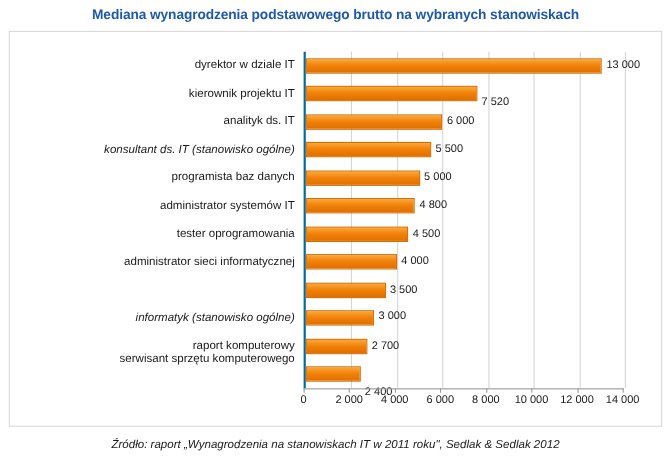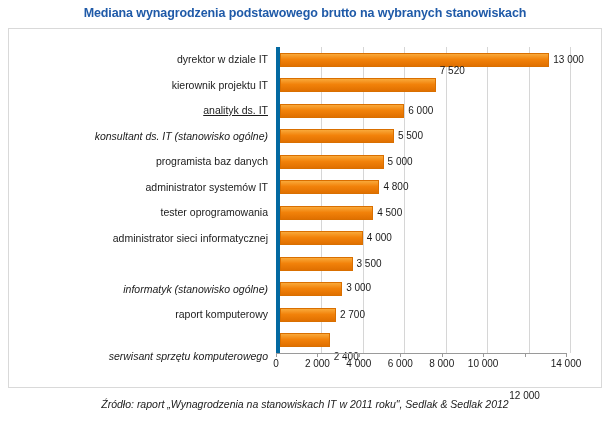--- a/index.html
+++ b/index.html
@@ -72,7 +72,7 @@
     top: 0;
     width: 290px;
     height: 306px;
-    border-left: 4px solid #0369a1;
+    border-left: 2px solid #0369a1;
     box-sizing: border-box;
     text-decoration: underline;
   }

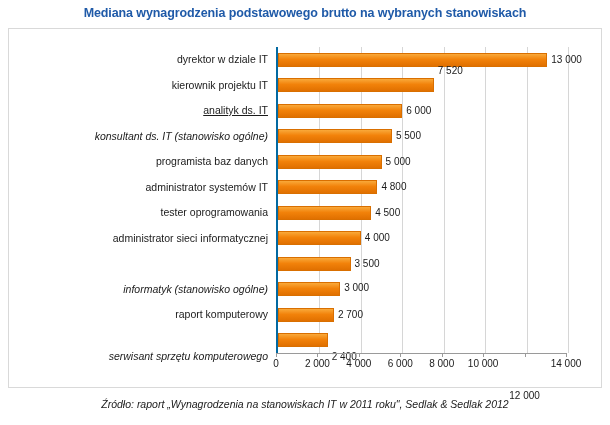--- a/index.html
+++ b/index.html
@@ -169,7 +169,7 @@
           <div class="bar" style="top: 5.75px; width: 269.286px;"></div>
           <div class="bar-label" style="top: 5.75px; left: 273.286px;">13 000</div>
           <div class="bar" style="top: 31.25px; width: 155.771px;"></div>
-          <div class="bar-label" style="top: 17px; left: 159.771px;">7 520</div>
+          <div class="bar-label" style="top: 39px; left: 159.771px;">7 520</div>
           <div class="bar" style="top: 56.75px; width: 124.286px;"></div>
           <div class="bar-label" style="top: 56.75px; left: 128.286px;">6 000</div>
           <div class="bar" style="top: 82.25px; width: 113.929px;"></div>

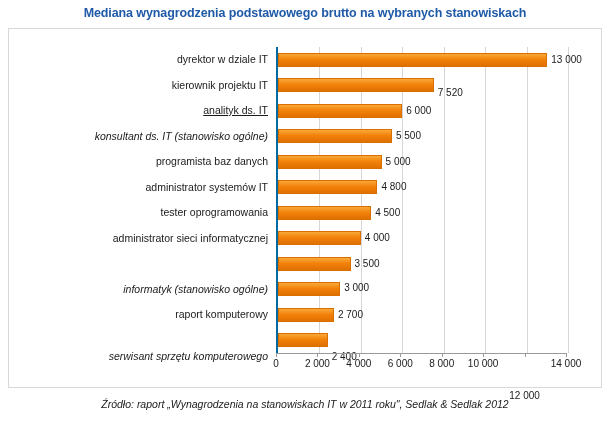--- a/index.html
+++ b/index.html
@@ -147,7 +147,7 @@
       <div class="cats" id="cats">
           <div class="cat-row" style="top: 0px;">dyrektor w dziale IT</div>
           <div class="cat-row" style="top: 25.5px;">kierownik projektu IT</div>
-          <div class="cat-row" style="top: 51px; text-decoration: underline;">analityk ds. IT</div>
+          <div class="cat-row" style="top: 51px;">analityk ds. IT</div>
           <div class="cat-row" style="top: 76.5px; font-style: italic;">konsultant ds. IT (stanowisko  ogólne)</div>
           <div class="cat-row" style="top: 102px;">programista baz danych</div>
           <div class="cat-row" style="top: 127.5px;">administrator systemów IT</div>

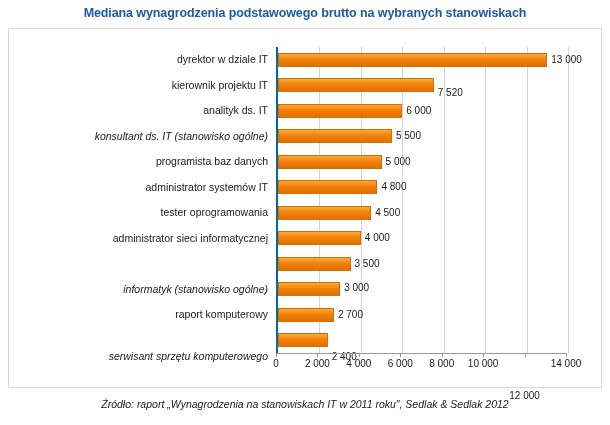--- a/index.html
+++ b/index.html
@@ -155,7 +155,7 @@
           <div class="cat-row" style="top: 178.5px;">administrator sieci informatycznej</div>
           <div class="cat-row" style="top: 229.5px; font-style: italic;">informatyk (stanowisko ogólne)</div>
           <div class="cat-row" style="top: 255px;">raport komputerowy</div>
-          <div class="cat-row" style="top: 297px; font-style: italic;">serwisant sprzętu komputerowego</div>
+          <div class="cat-row" style="top: 267px;">serwisant sprzętu komputerowego</div>
         </div>
 
       <div class="plot" id="plot">

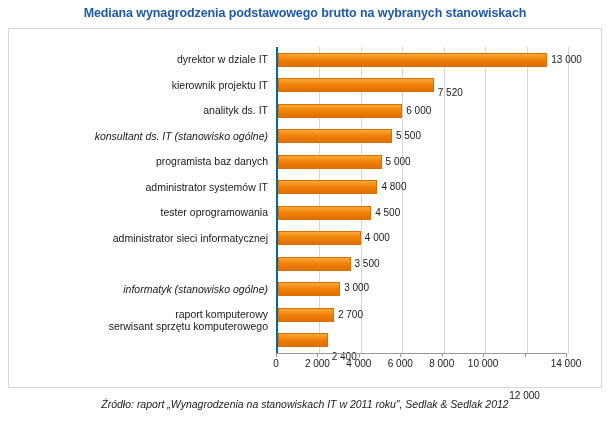--- a/index.html
+++ b/index.html
@@ -208,7 +208,7 @@
           <div class="tick" style="left: 464.143px;"></div>
           <div class="tick-label" style="left: 464.143px;">10 000</div>
           <div class="tick" style="left: 505.571px;"></div>
-          <div class="tick-label" style="left: 505.571px; margin-top: 32px;">12 000</div>
+          <div class="tick-label" style="left: 505.571px;">12 000</div>
           <div class="tick" style="left: 547px;"></div>
           <div class="tick-label" style="left: 547px;">14 000</div>
         </div>

